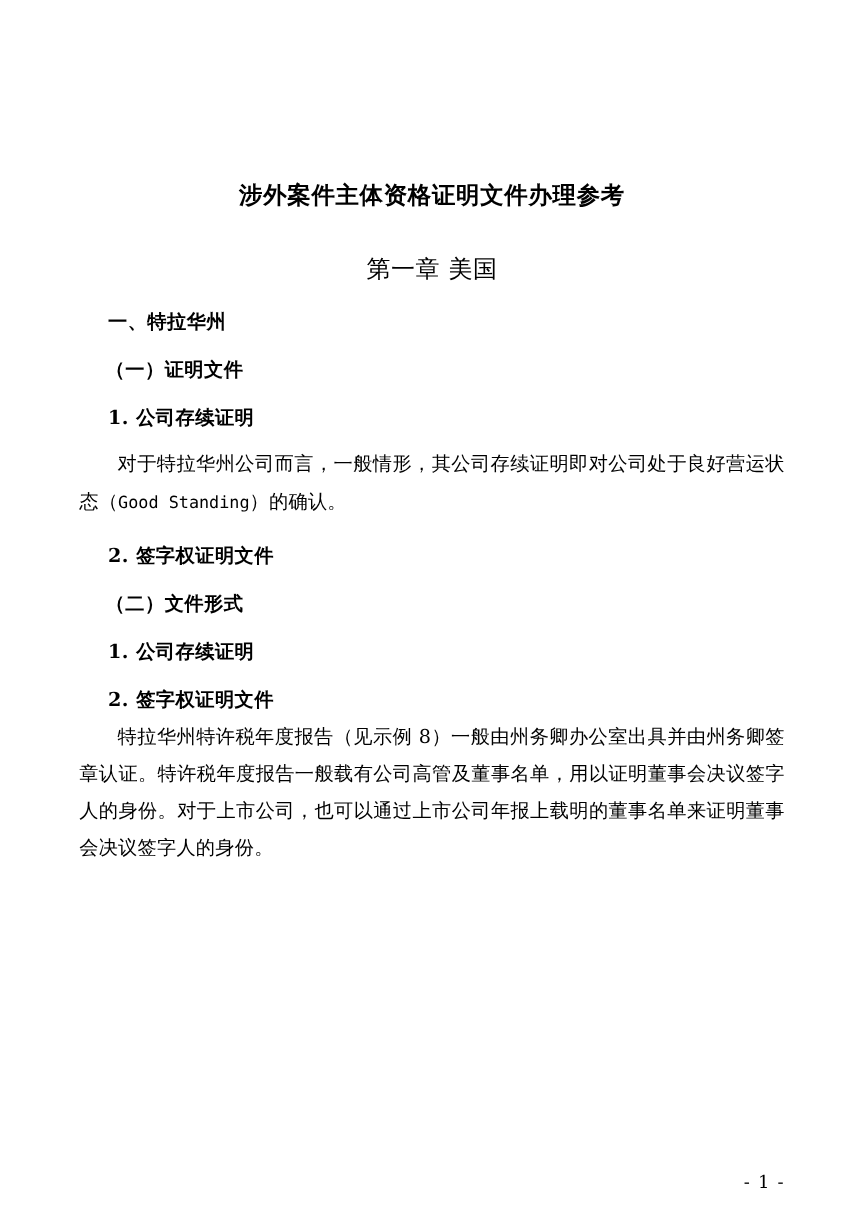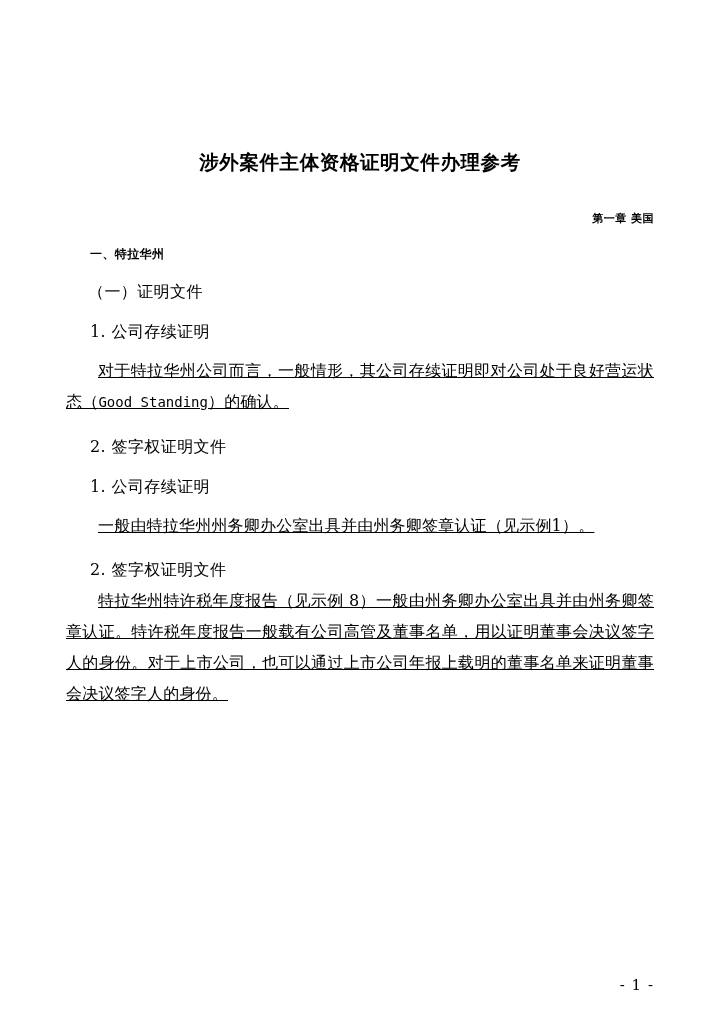--- a/index.html
+++ b/index.html
@@ -33,9 +33,9 @@
     line-height: 1.5;
   }
   .chapter {
-    text-align: right;
-    font-size: 11px;
-    font-weight: bold;
+    text-align: center;
+    font-size: 20px;
+    font-weight: normal;
     margin: 34px 0 0 0;
     letter-spacing: 0.5px;
   }

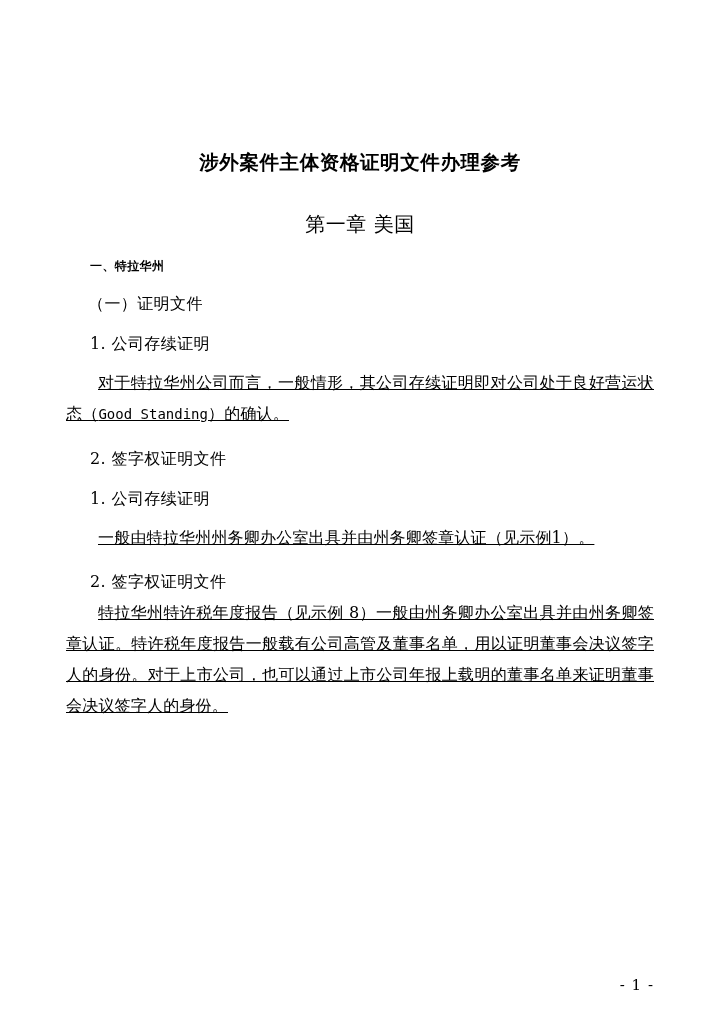--- a/index.html
+++ b/index.html
@@ -40,7 +40,7 @@
     letter-spacing: 0.5px;
   }
   .h-level1 {
-    font-size: 12px;
+    font-size: 16px;
     font-weight: bold;
     margin: 20px 0 0 0;
     text-indent: 24px;

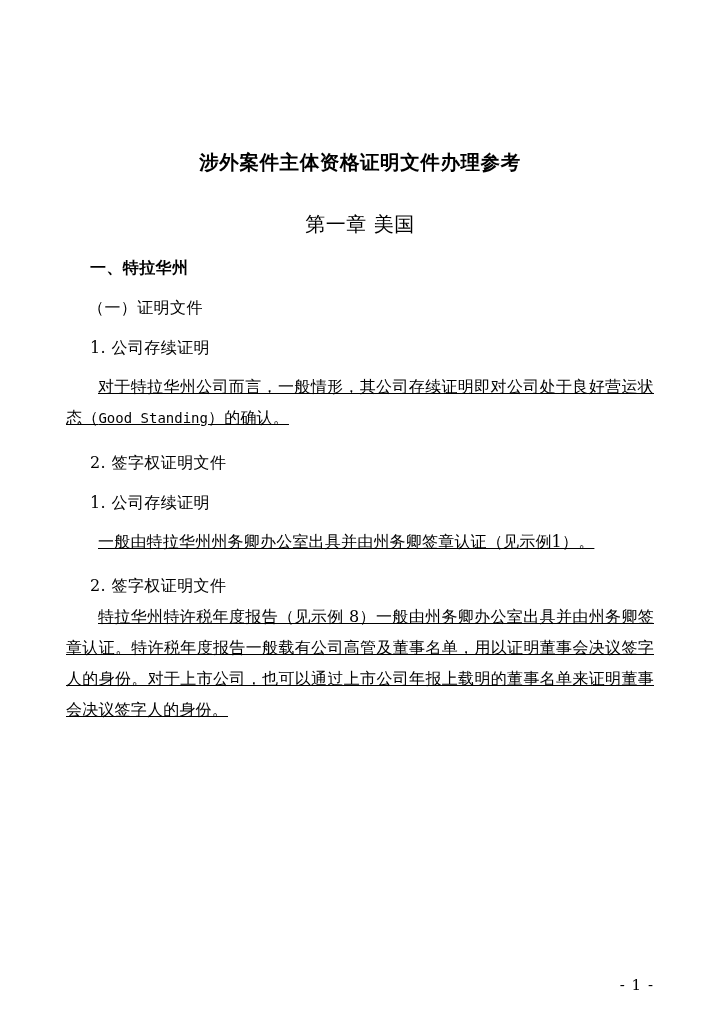--- a/index.html
+++ b/index.html
@@ -48,7 +48,7 @@
   }
   .h-level2 {
     font-size: 16px;
-    font-weight: normal;
+    font-weight: bold;
     margin: 19px 0 0 0;
     text-indent: 22px;
     letter-spacing: 0.4px;

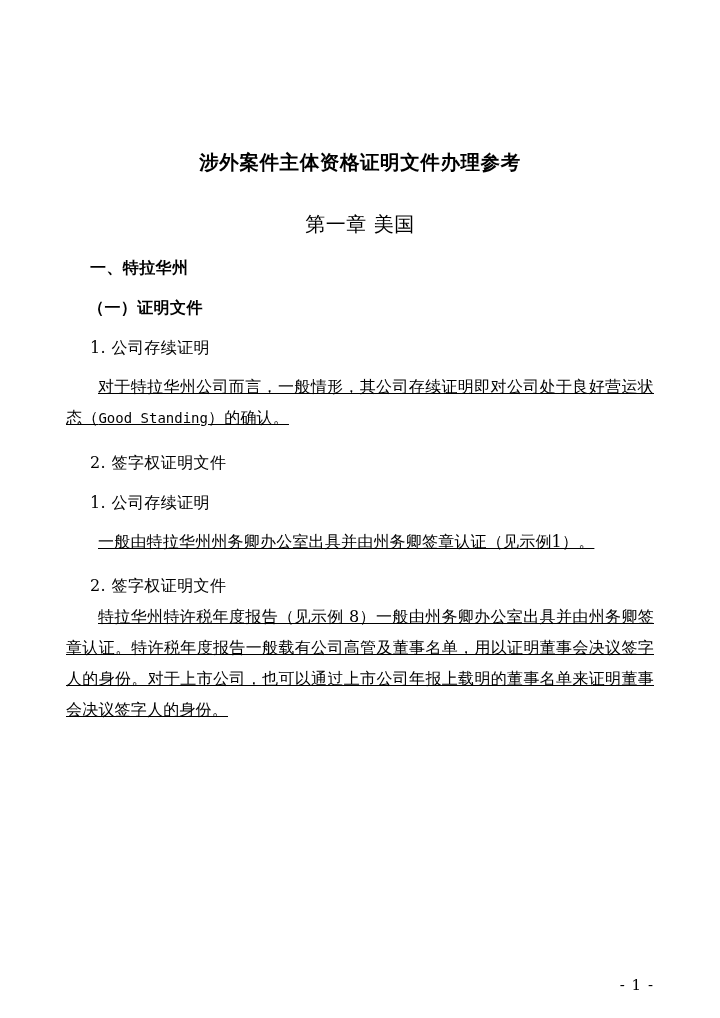--- a/index.html
+++ b/index.html
@@ -55,7 +55,7 @@
   }
   .h-level3 {
     font-size: 16px;
-    font-weight: normal;
+    font-weight: bold;
     margin: 19px 0 0 0;
     text-indent: 24px;
     letter-spacing: 0.4px;

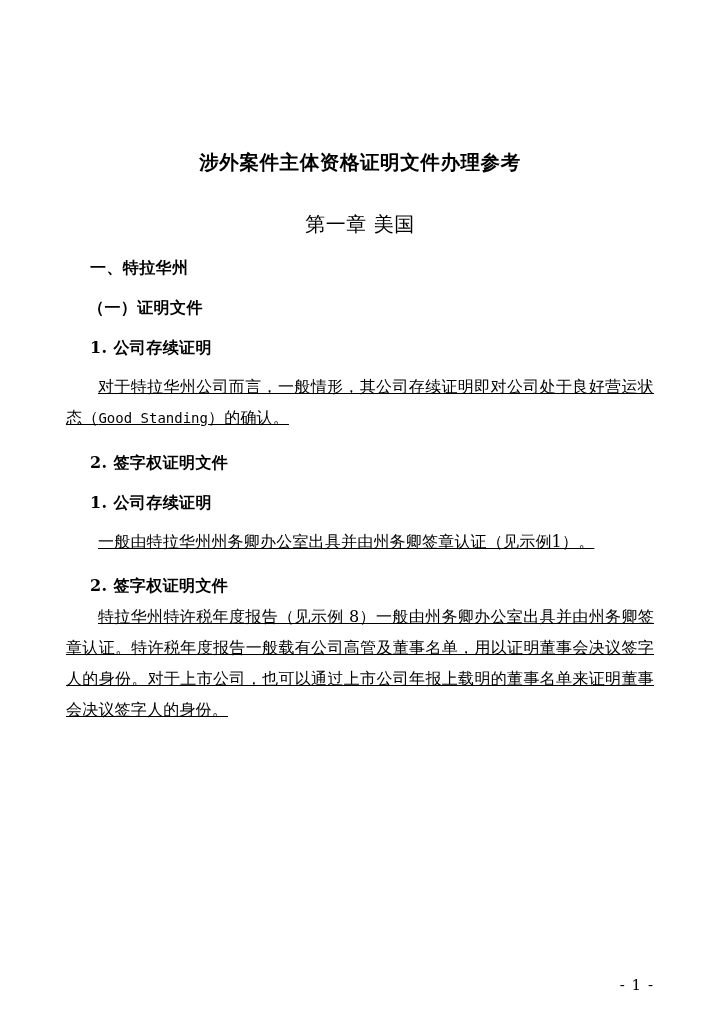--- a/index.html
+++ b/index.html
@@ -68,7 +68,6 @@
     text-align: justify;
     text-justify: inter-ideograph;
     letter-spacing: 0.2px;
-    text-decoration: underline;
   }
   p.body-text.tight {
     margin-top: 4px;

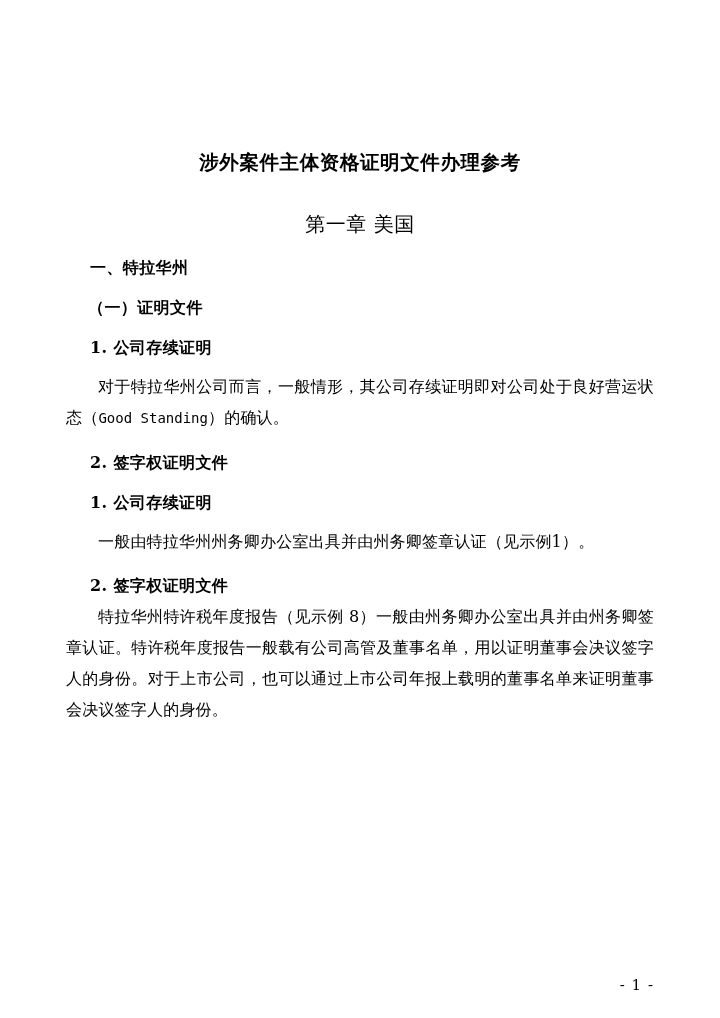--- a/index.html
+++ b/index.html
@@ -105,6 +105,7 @@
   <div class="h-level3">2. 签字权证明文件</div>
 
 
+  <div class="h-level2">（二）文件形式</div>
 
   <div class="h-level3">1. 公司存续证明</div>
 

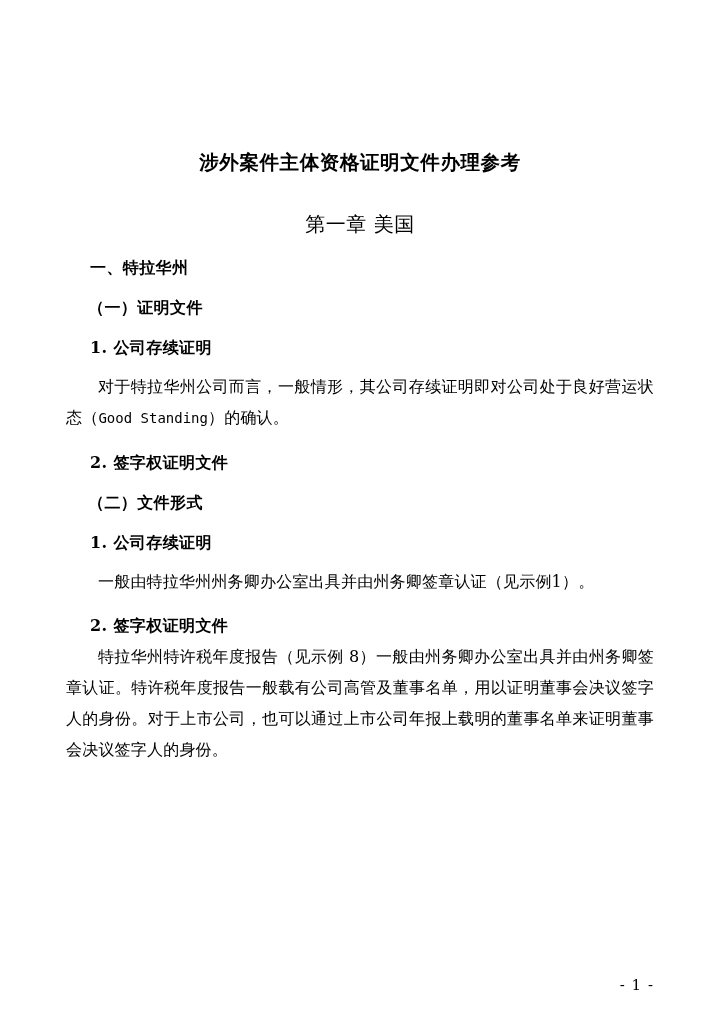--- a/index.html
+++ b/index.html
@@ -109,7 +109,6 @@
 
   <div class="h-level3">1. 公司存续证明</div>
 
-  <p class="body-text">一般由特拉华州州务卿办公室出具并由州务卿签章认证（见示例1）。</p>
 
   <div class="h-level3">2. 签字权证明文件</div>
 

